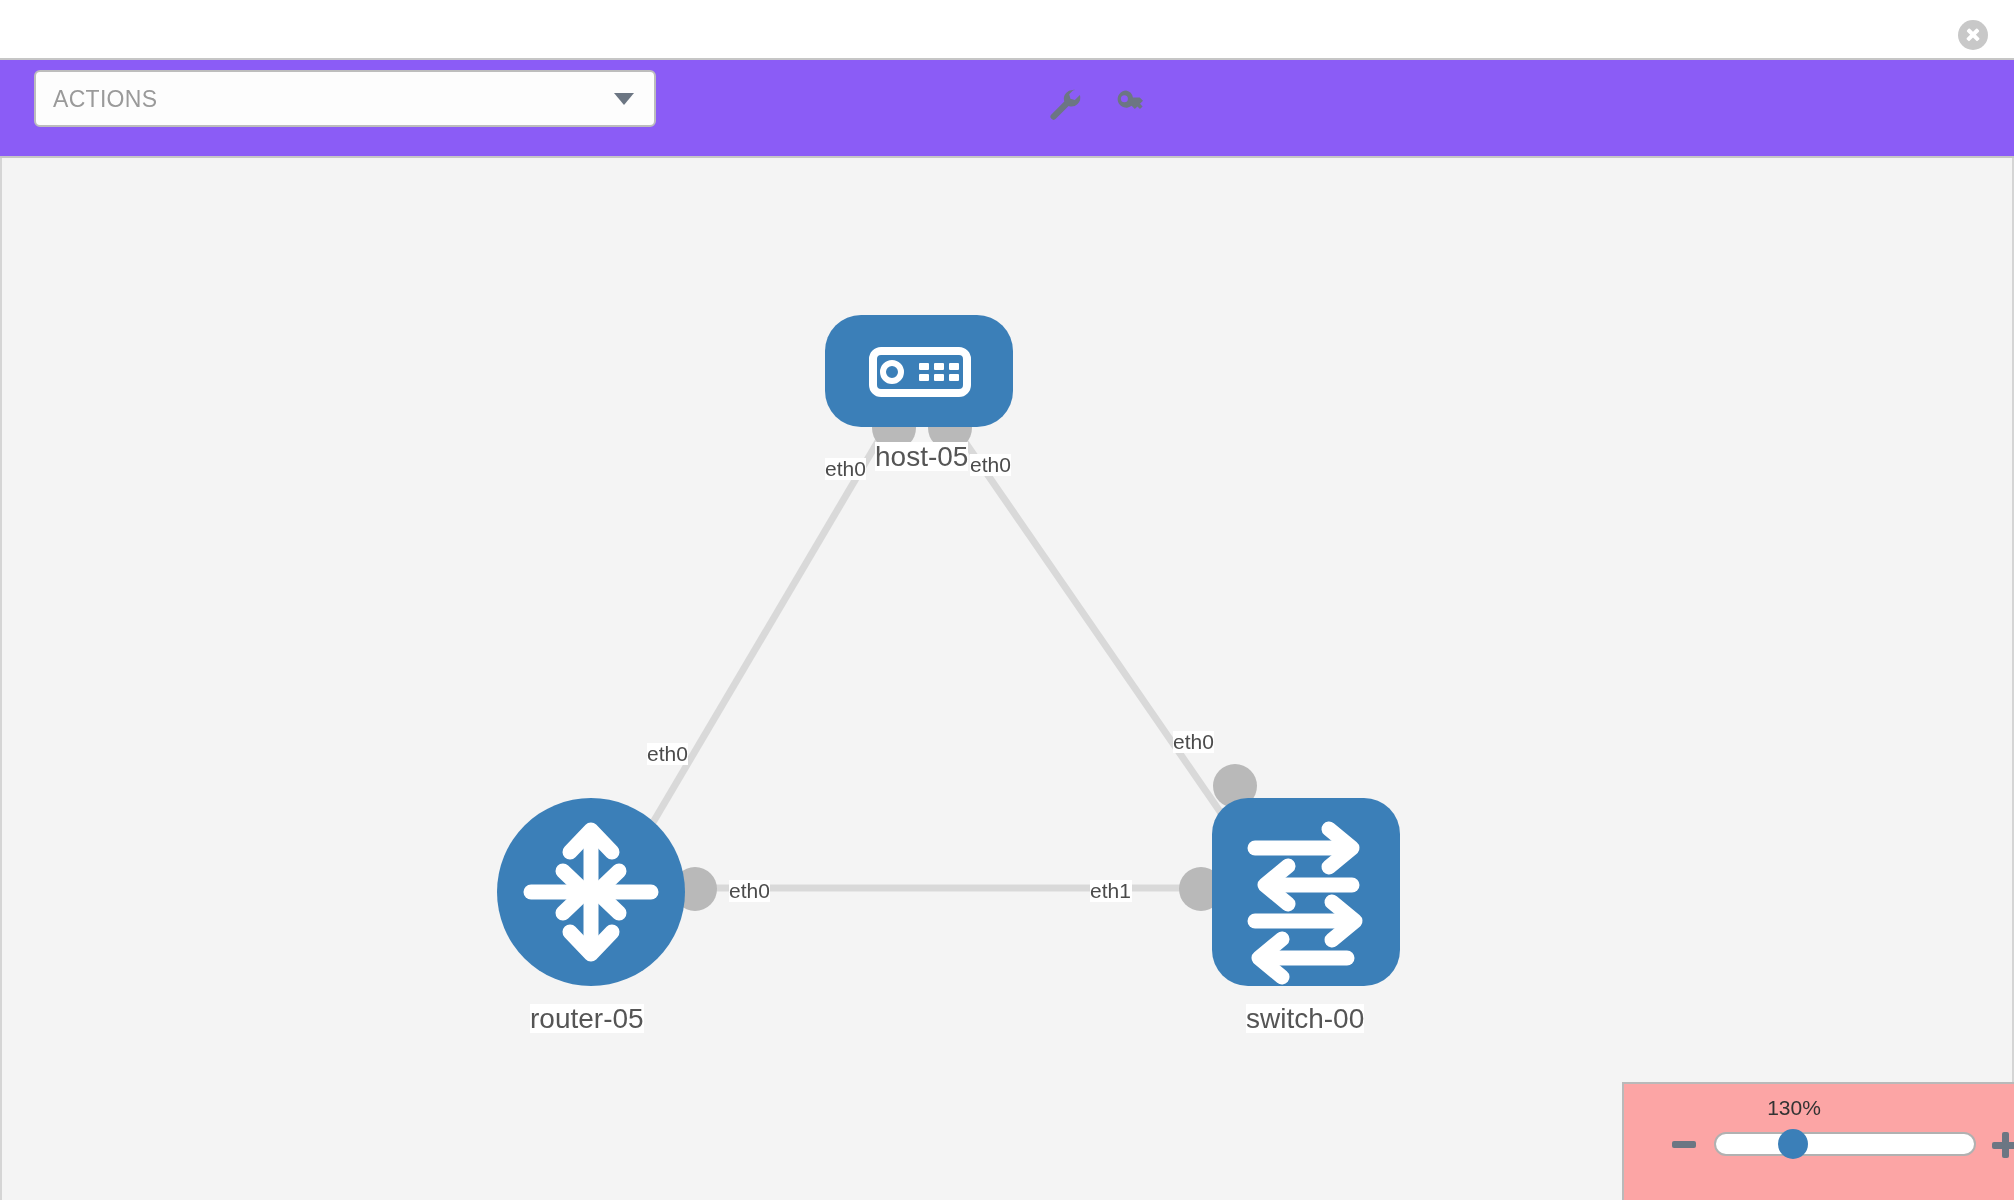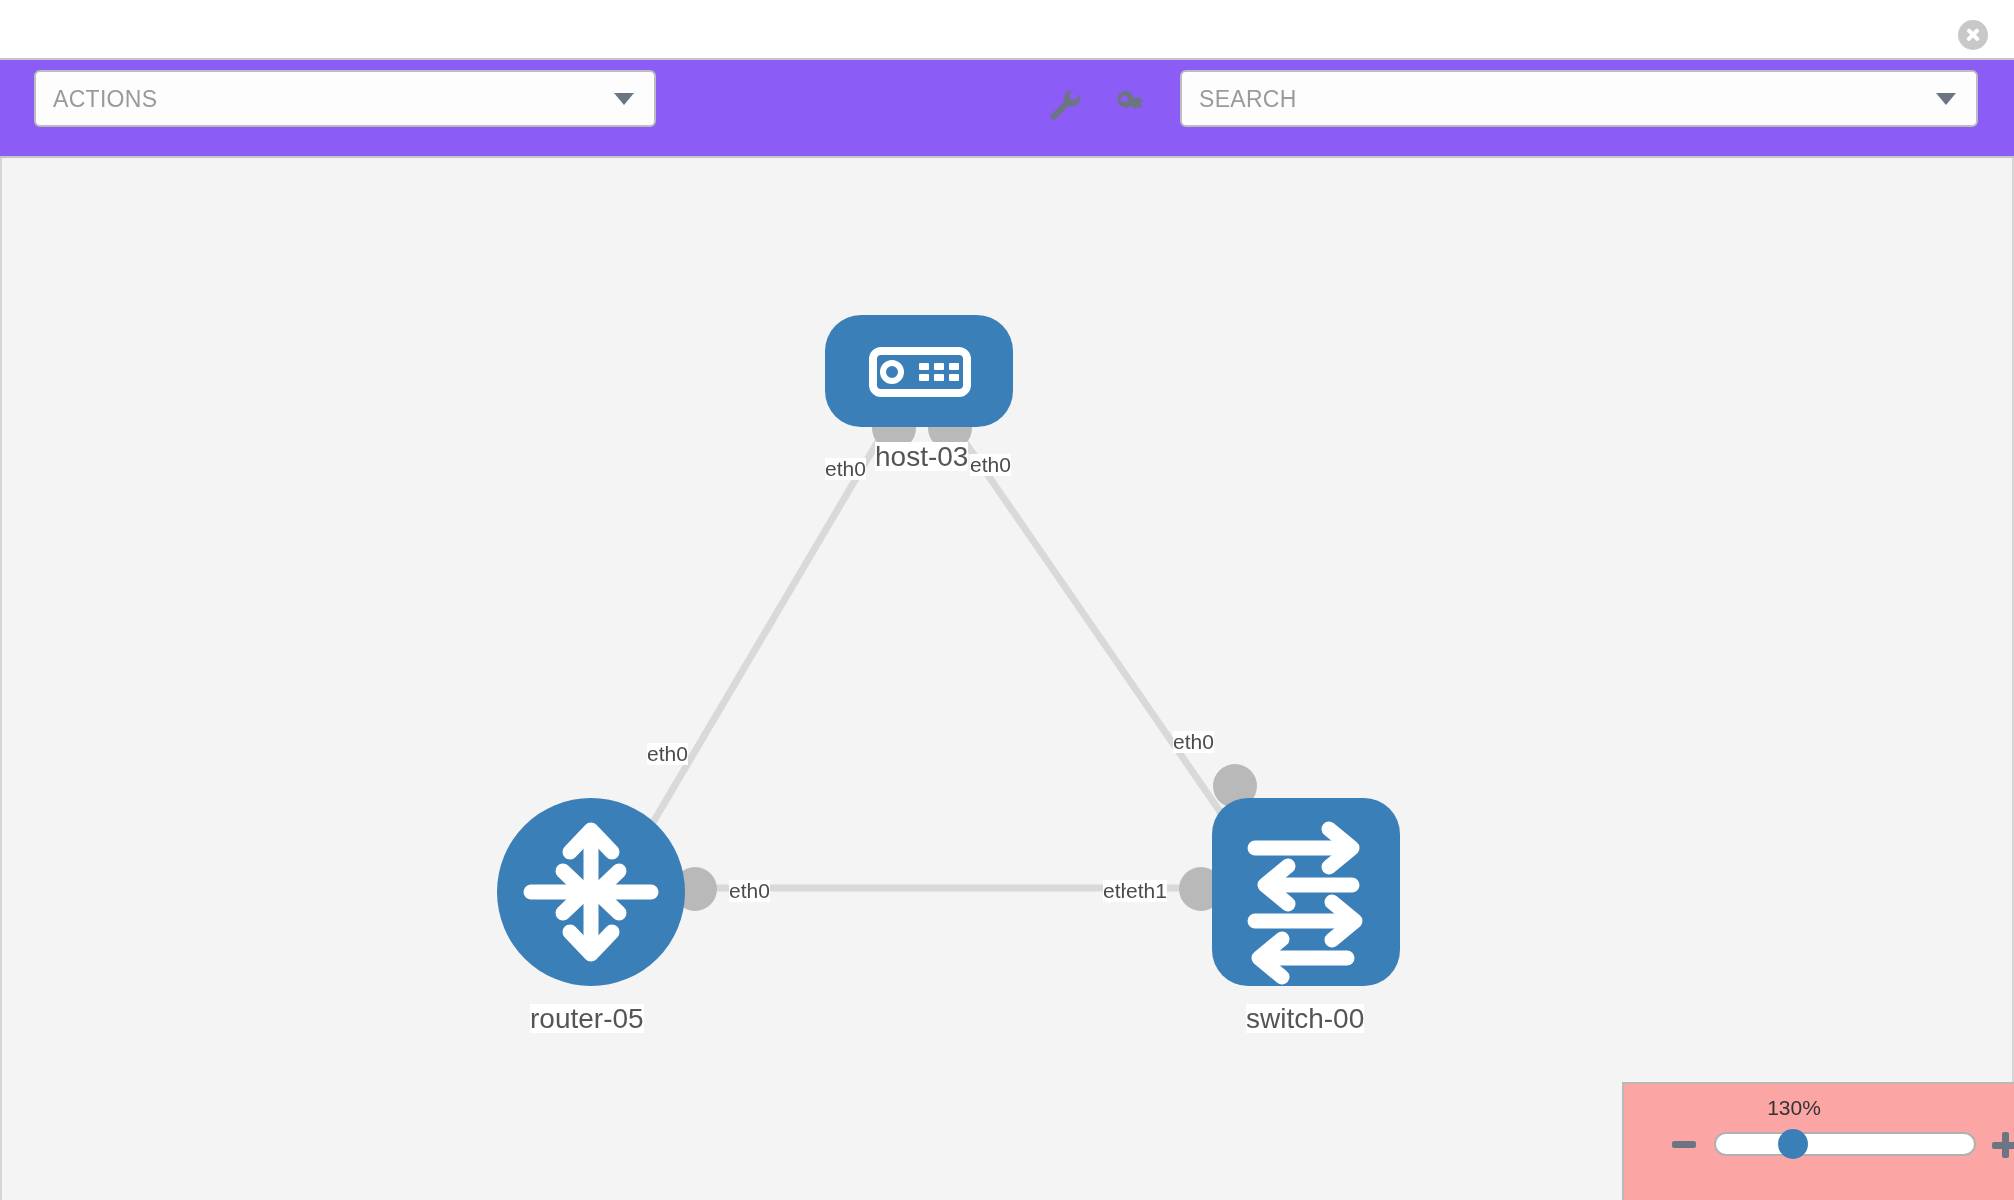--- a/index.html
+++ b/index.html
@@ -245,10 +245,6 @@
     </svg>
   </div>
 
-  <div class="select-box" id="search-select">
-    <span class="sel-text">SEARCH</span>
-    <span class="caret"></span>
-  </div>
 </div>
 
 <div class="canvas">

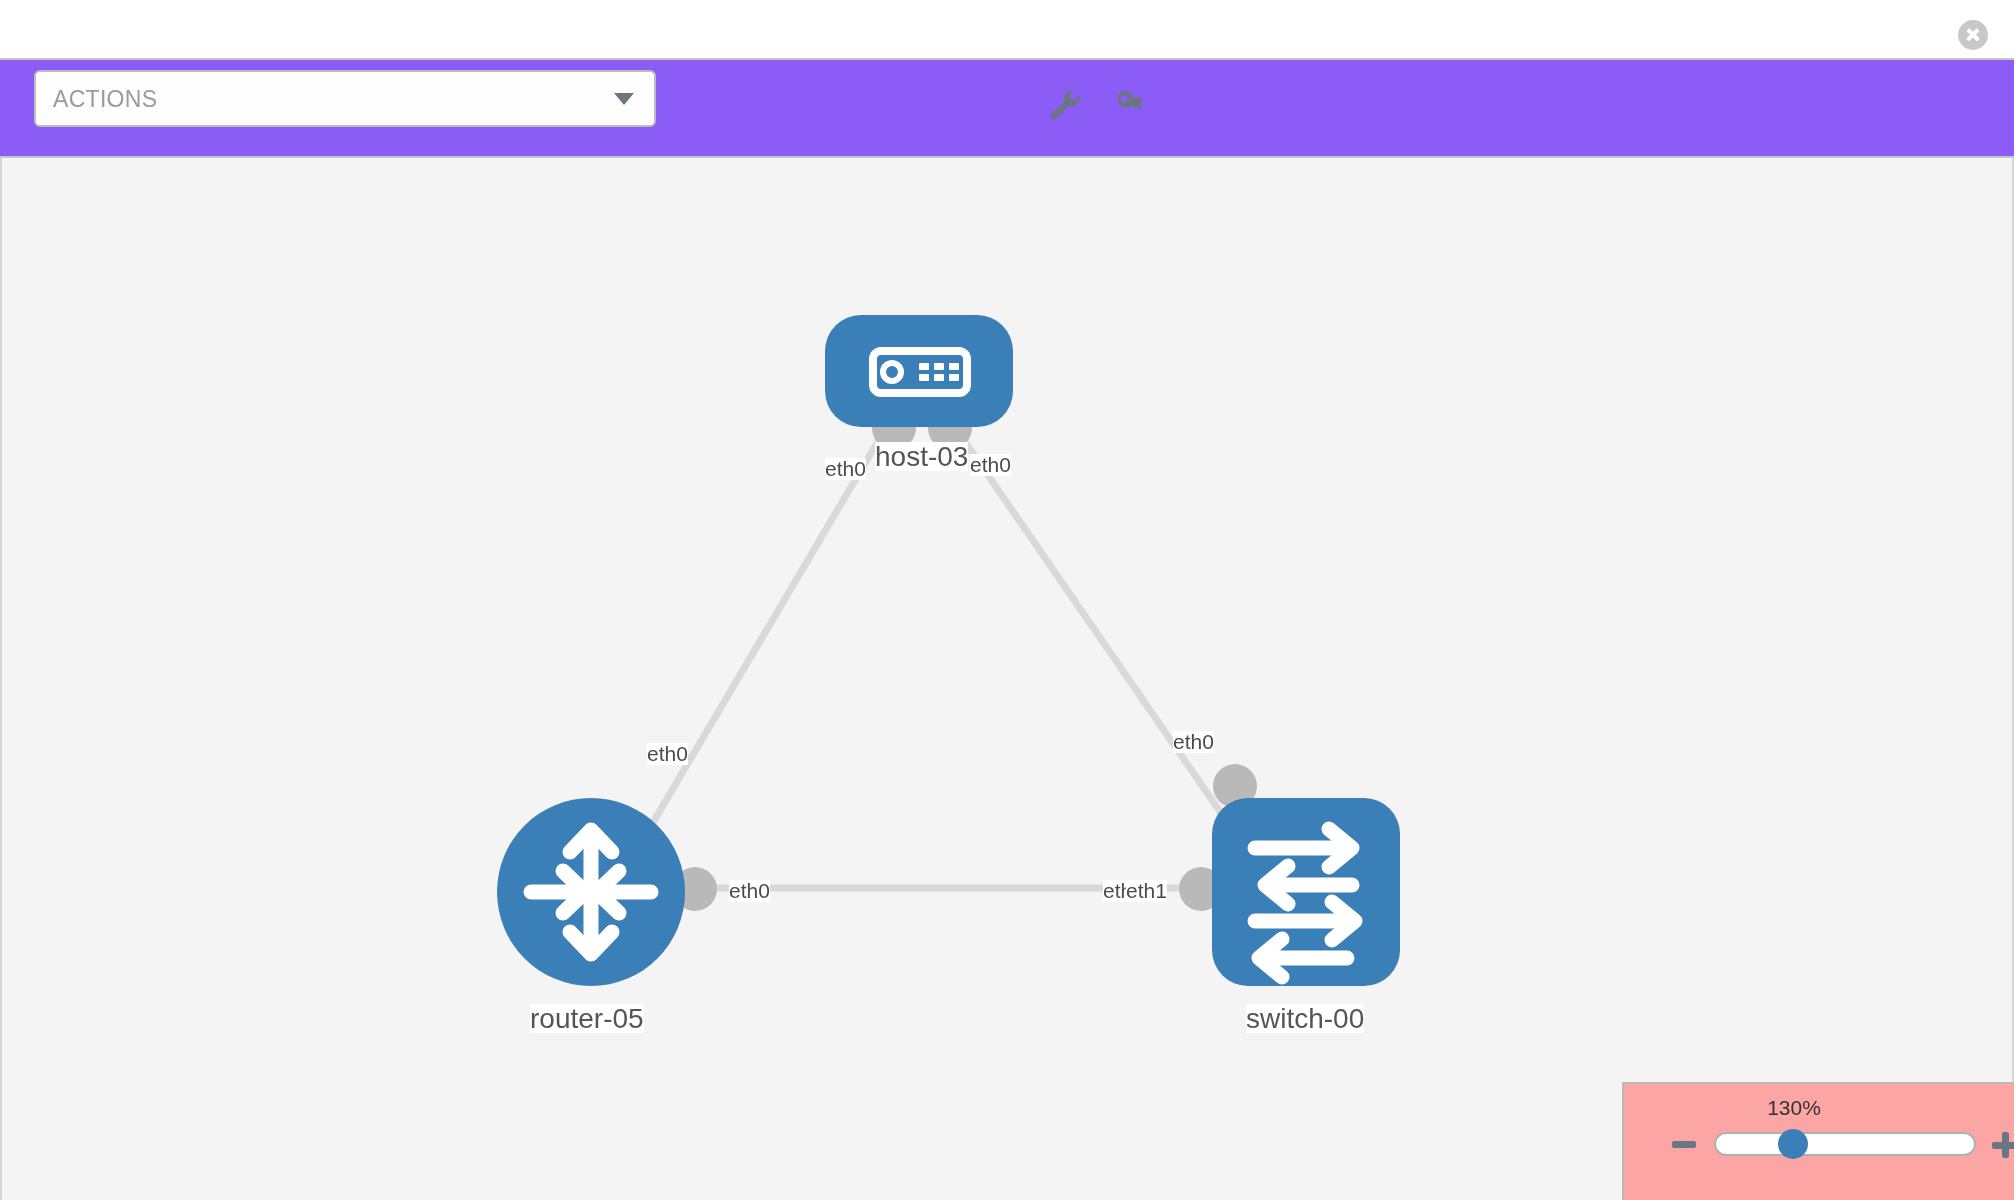--- a/index.html
+++ b/index.html
@@ -318,7 +318,7 @@
     </g>
   </svg>
 
-  <div class="lbl node-lbl" style="left:873px; top:284px;">host-03</div>
+  <div class="lbl node-lbl" style="left:873px; top:284px;">host-05</div>
   <div class="lbl node-lbl" style="left:528px; top:846px;">router-05</div>
   <div class="lbl node-lbl" style="left:1244px; top:846px;">switch-00</div>
 

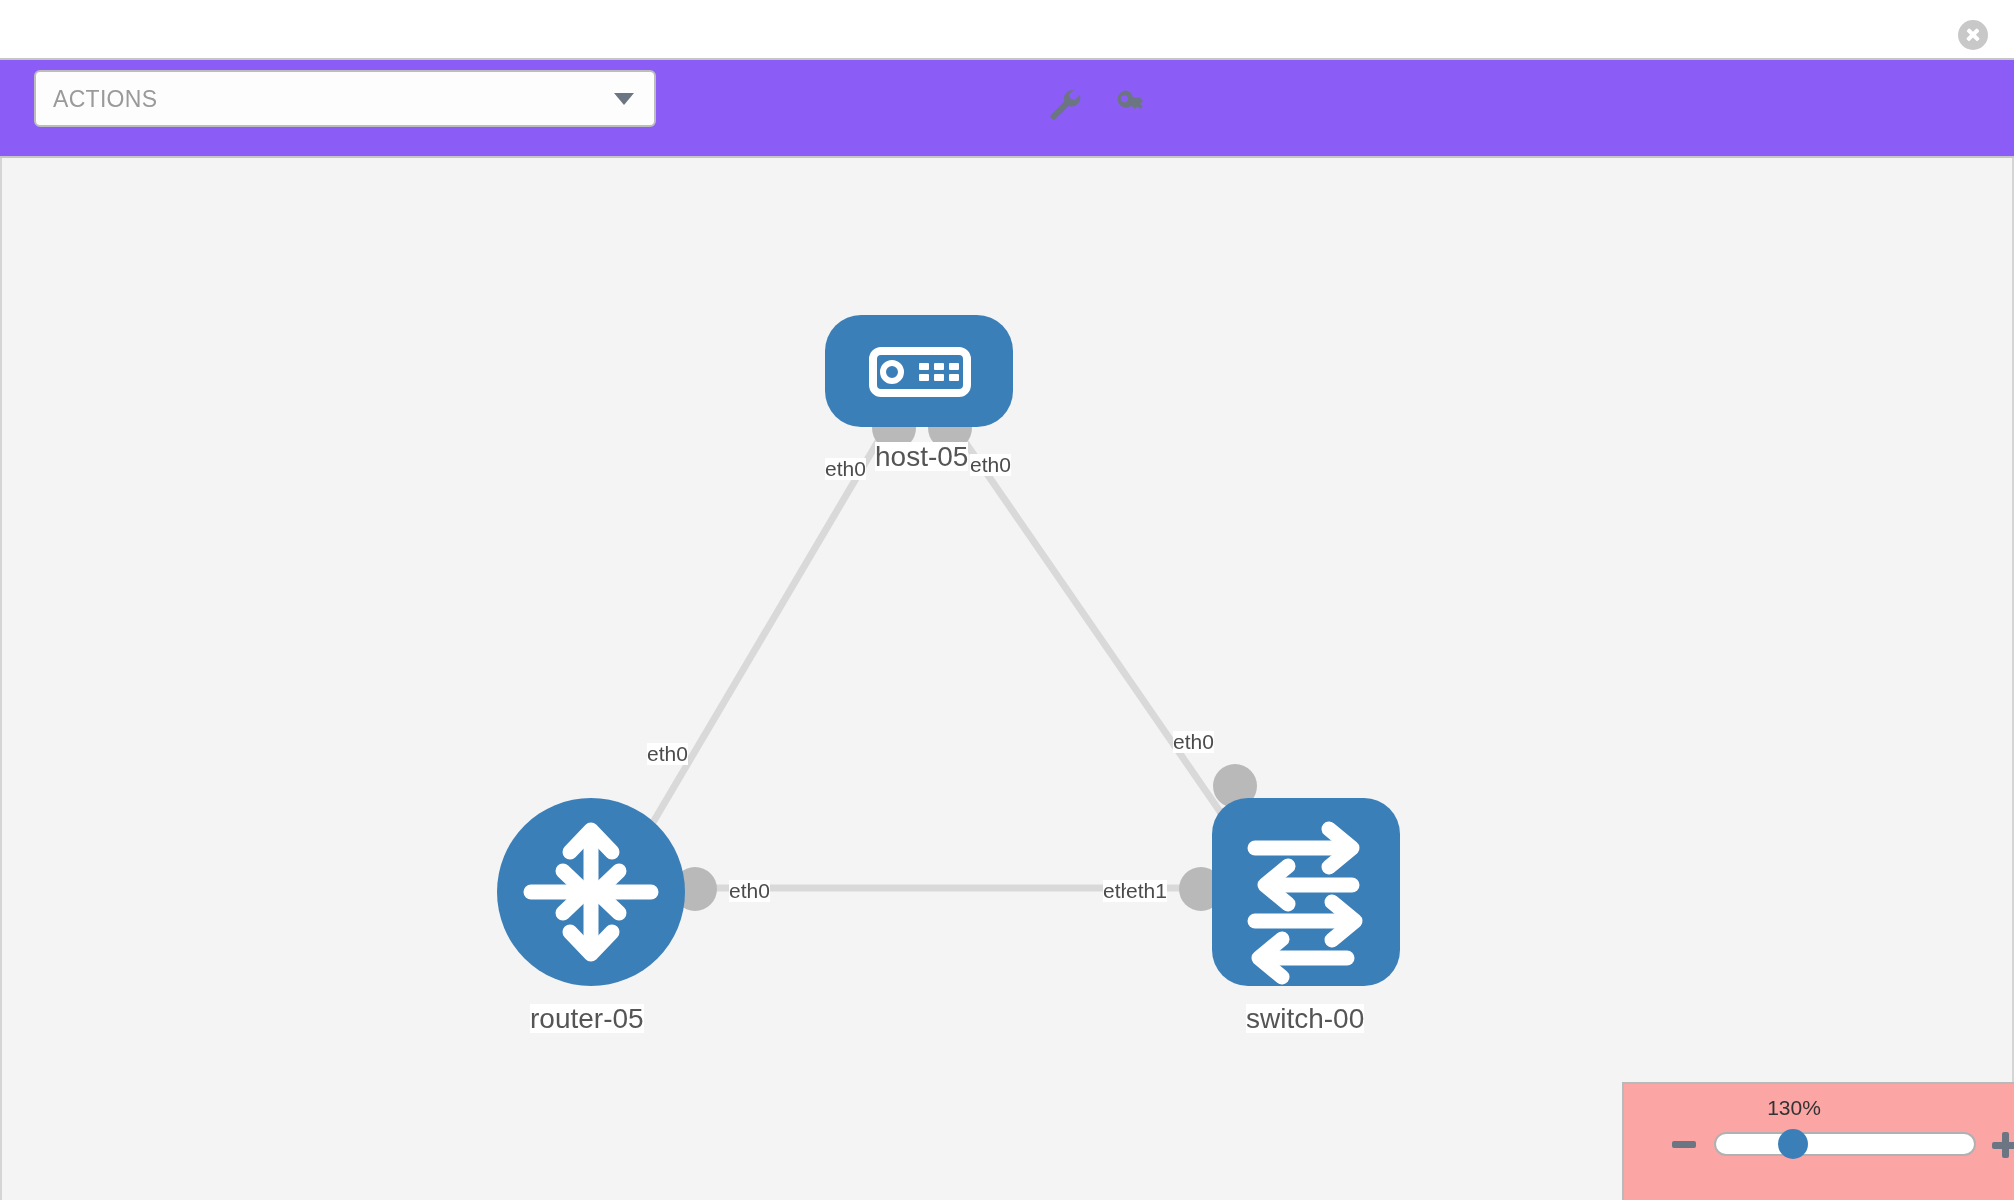--- a/index.html
+++ b/index.html
@@ -331,7 +331,7 @@
   <div class="lbl link-lbl" style="left:727px; top:722px;">eth0</div>
 
   <div class="lbl link-lbl" style="left:1101px; top:722px;">eth</div>
-  <div class="lbl link-lbl" style="left:1124px; top:722px;">eth1</div>
+  <div class="lbl link-lbl" style="left:1088px; top:722px;">eth1</div>
 </div>
 
 <div class="zoom-panel">

